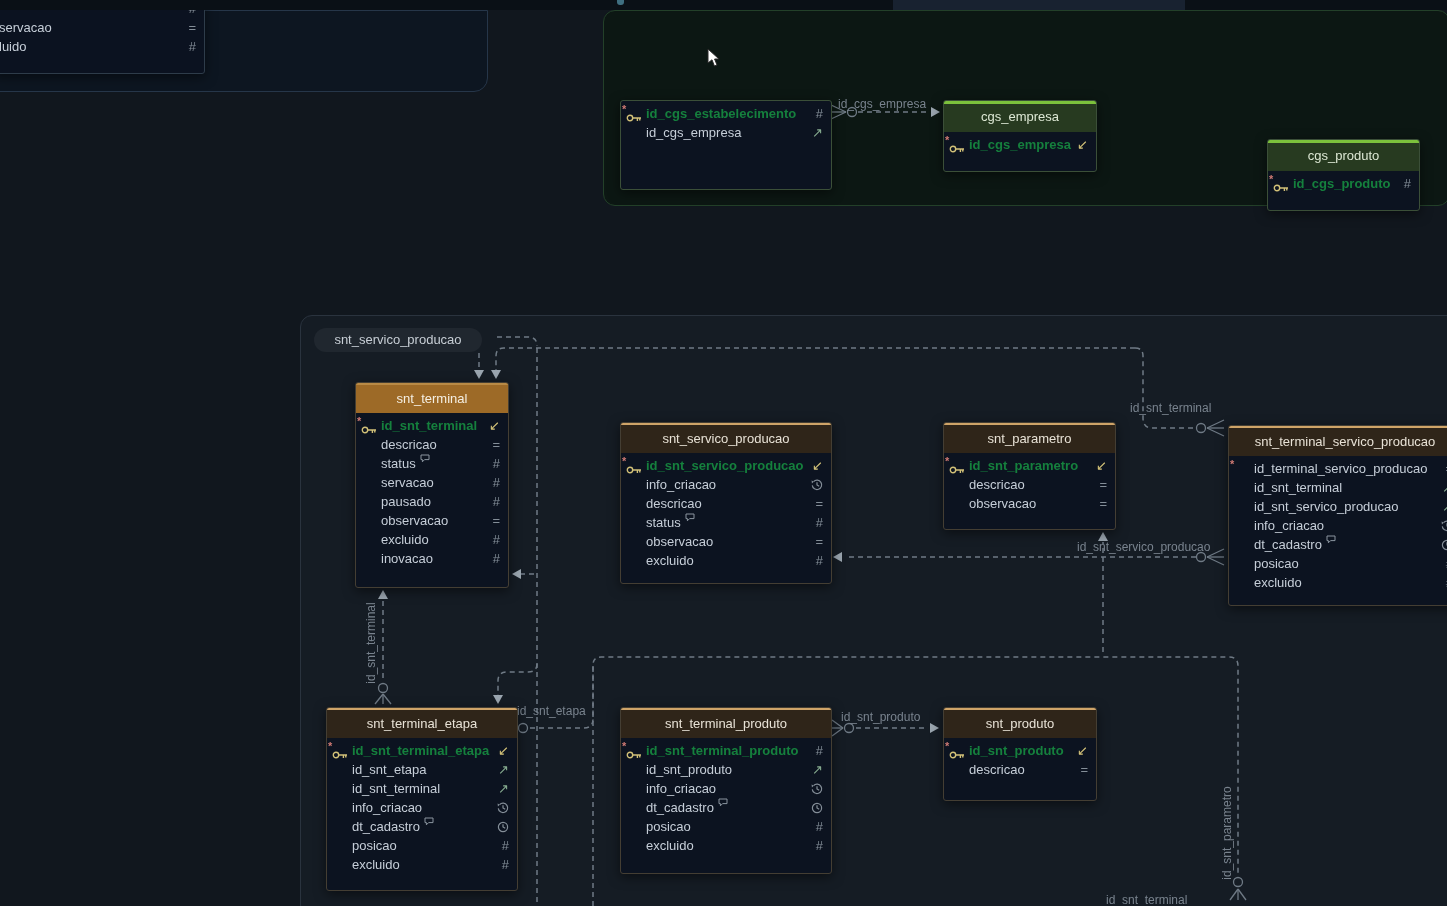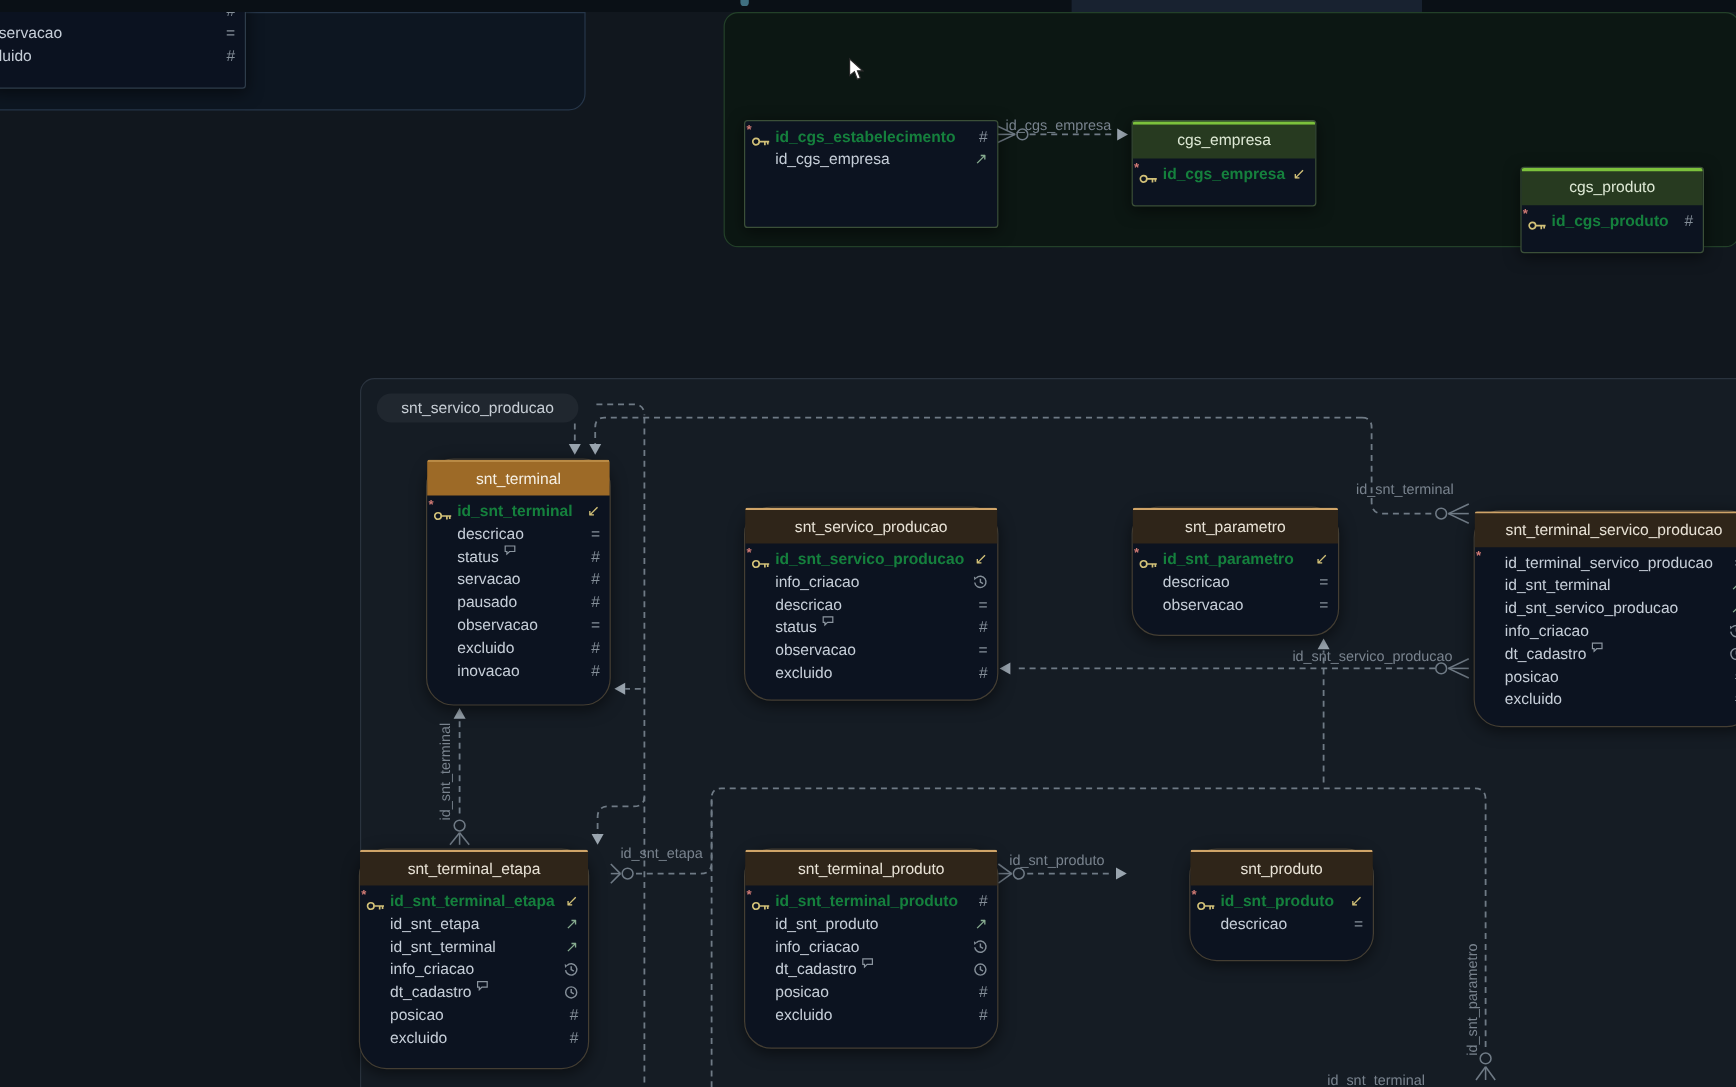--- a/index.html
+++ b/index.html
@@ -22,7 +22,7 @@
   .table{position:absolute;z-index:10;background:#0c1320;border:1px solid #3a4350;border-radius:3px;
       box-shadow:0 3px 12px rgba(0,0,0,.5);}
   .table.green{border-color:#3b4f38;}
-  .table.amber,.table.amber-selected{border-color:#443e33;border-radius:23px;}
+  .table.amber,.table.amber-selected{border-color:#443e33;}
   .thead{height:28px;border-radius:2px 2px 0 0;position:relative;}
   .thead .ttl{display:block;text-align:center;font-size:13px;line-height:25px;padding-top:3px;color:#dfe5ea;
       white-space:nowrap;overflow:hidden;}

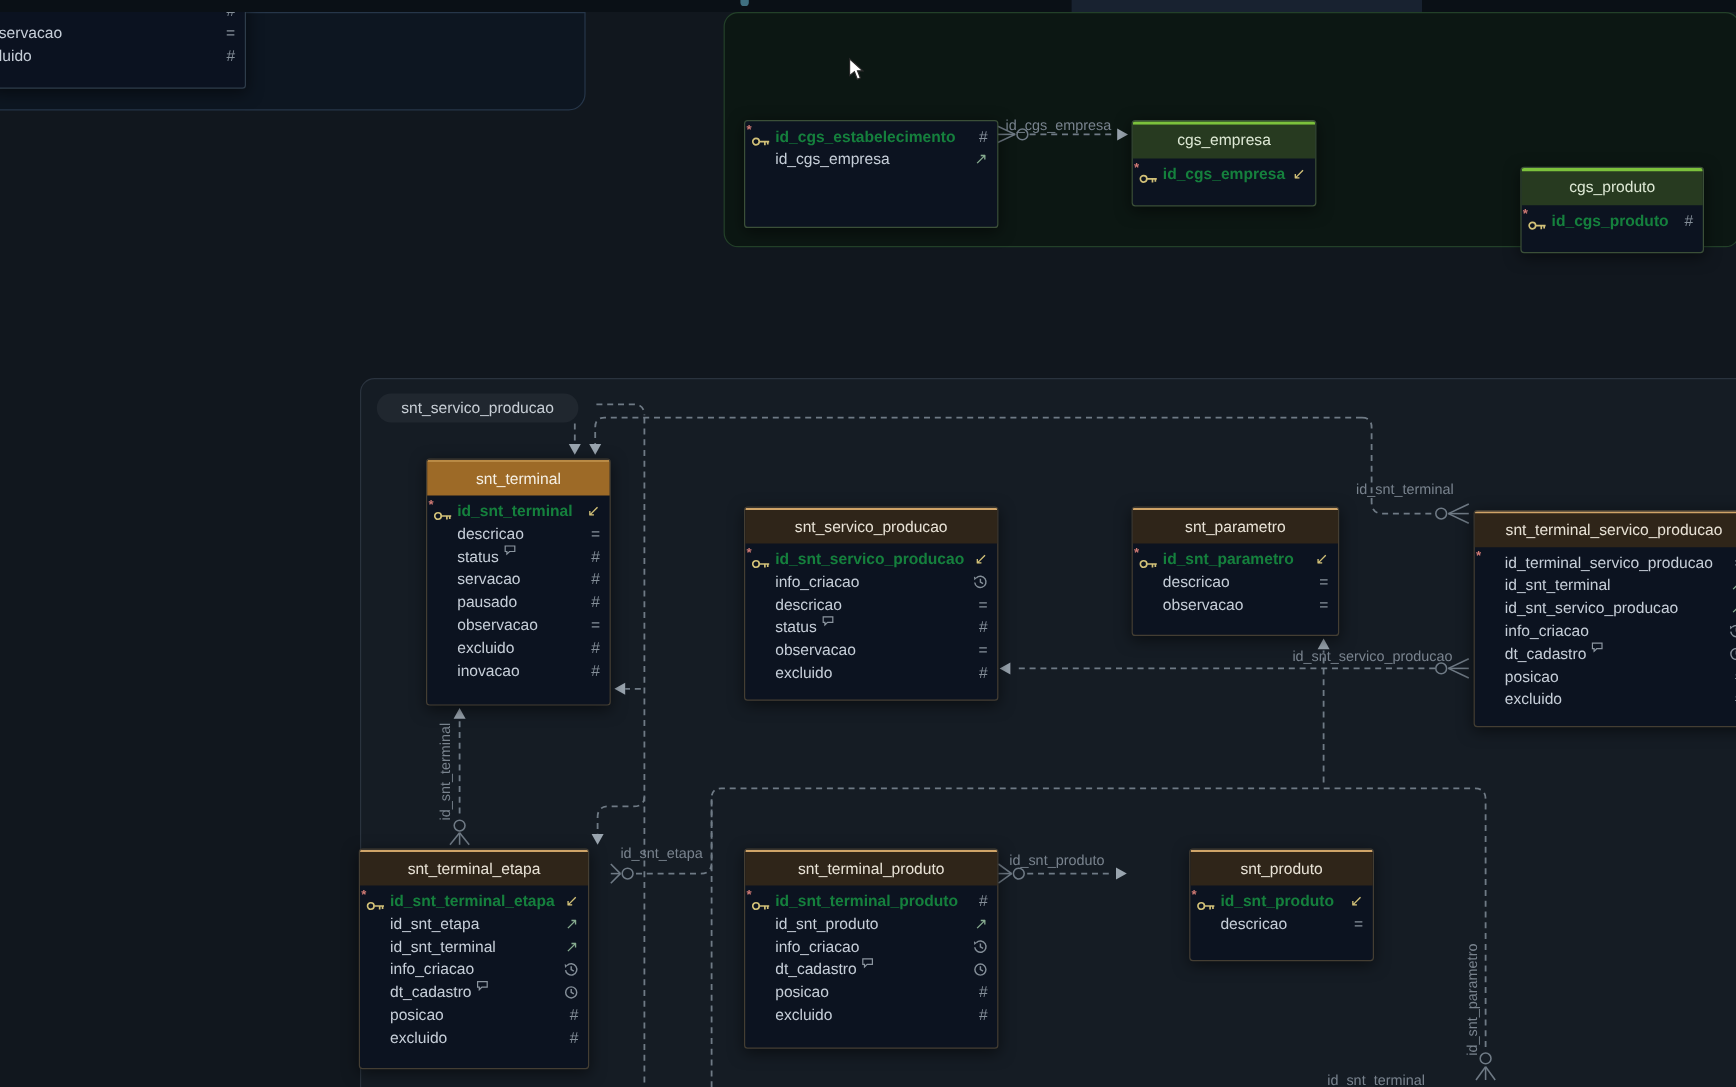--- a/index.html
+++ b/index.html
@@ -244,7 +244,7 @@
           <div class="trow"><span class="lbl">excluido</span><span class="ricon hash">#</span></div>
         </div>
       </div>
-      <div class="table amber" style="left: 299px; top: 707px; width: 190px; height: 182px;">
+      <div class="table amber" style="left: 326px; top: 707px; width: 190px; height: 182px;">
         <div class="thead">
           <span class="ttl">snt_terminal_etapa</span>
         </div>

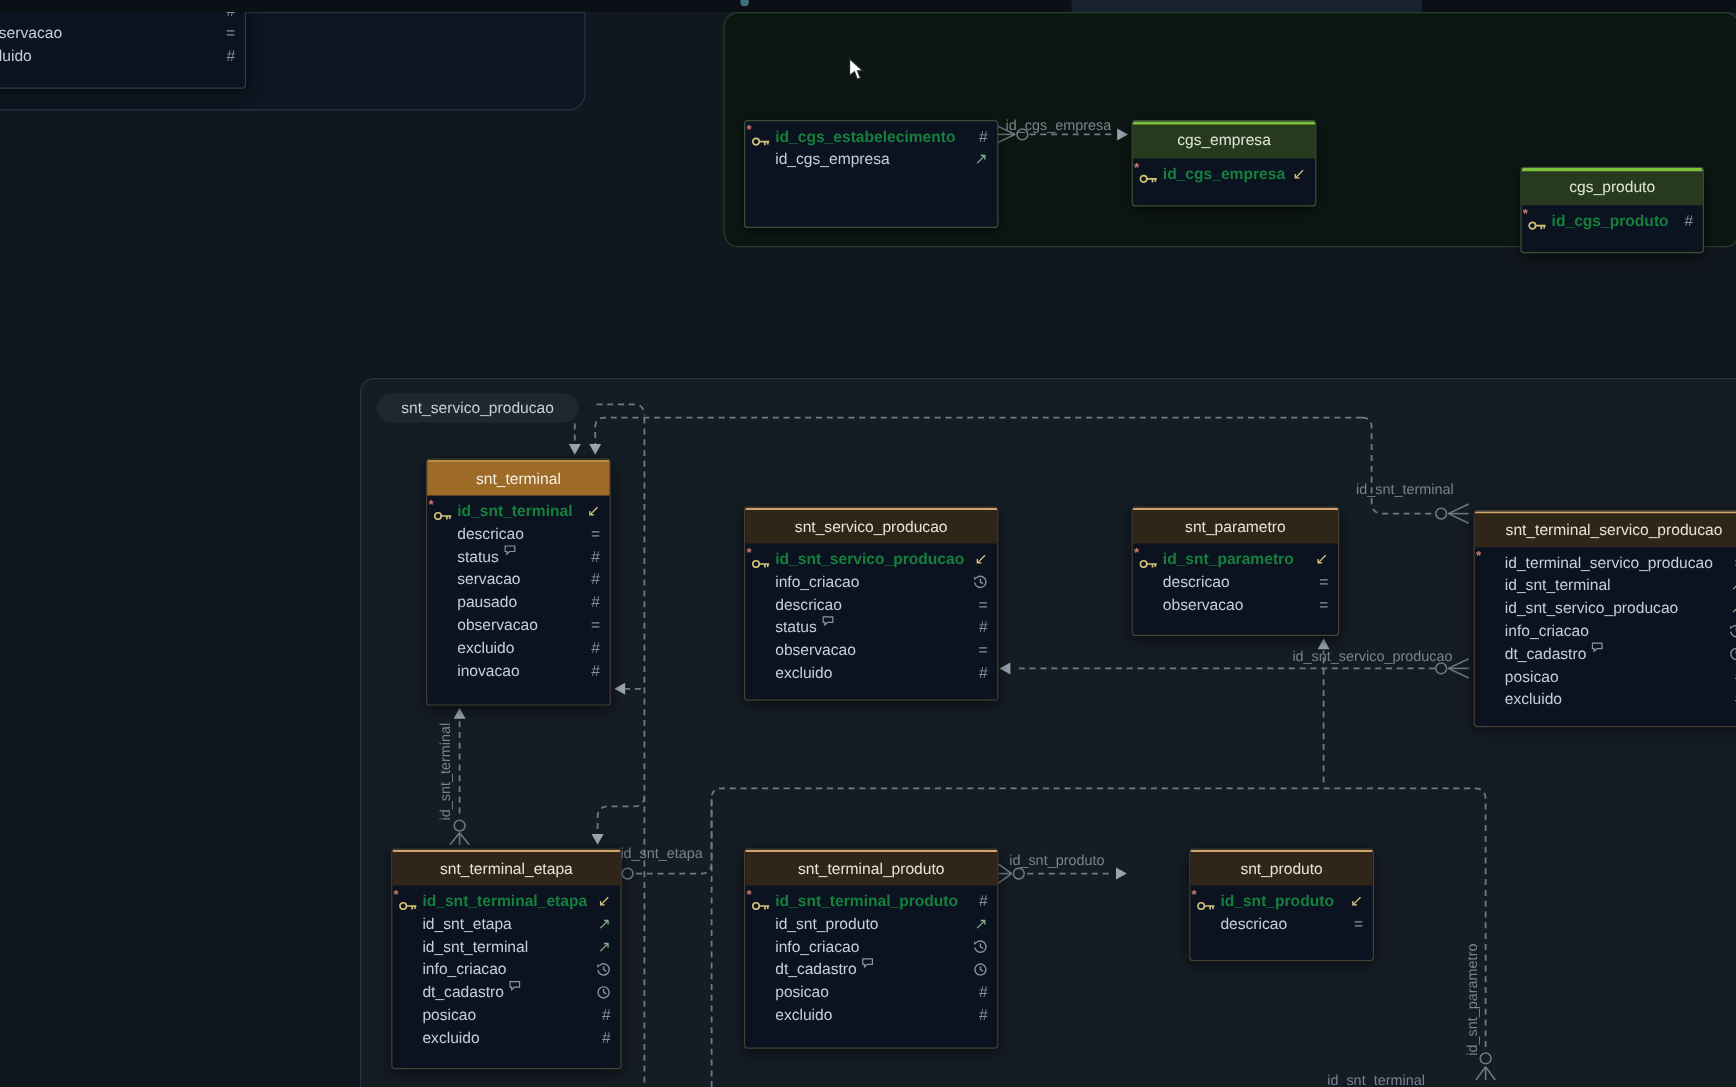--- a/index.html
+++ b/index.html
@@ -295,7 +295,7 @@
           <div class="trow"><span class="lbl">excluido</span><span class="ricon hash">#</span></div>
         </div>
       </div>
-      <div class="table amber" style="left: 991px; top: 707px; width: 152px; height: 92px;">
+      <div class="table amber" style="left: 943px; top: 707px; width: 152px; height: 92px;">
         <div class="thead">
           <span class="ttl">snt_produto</span>
         </div>

